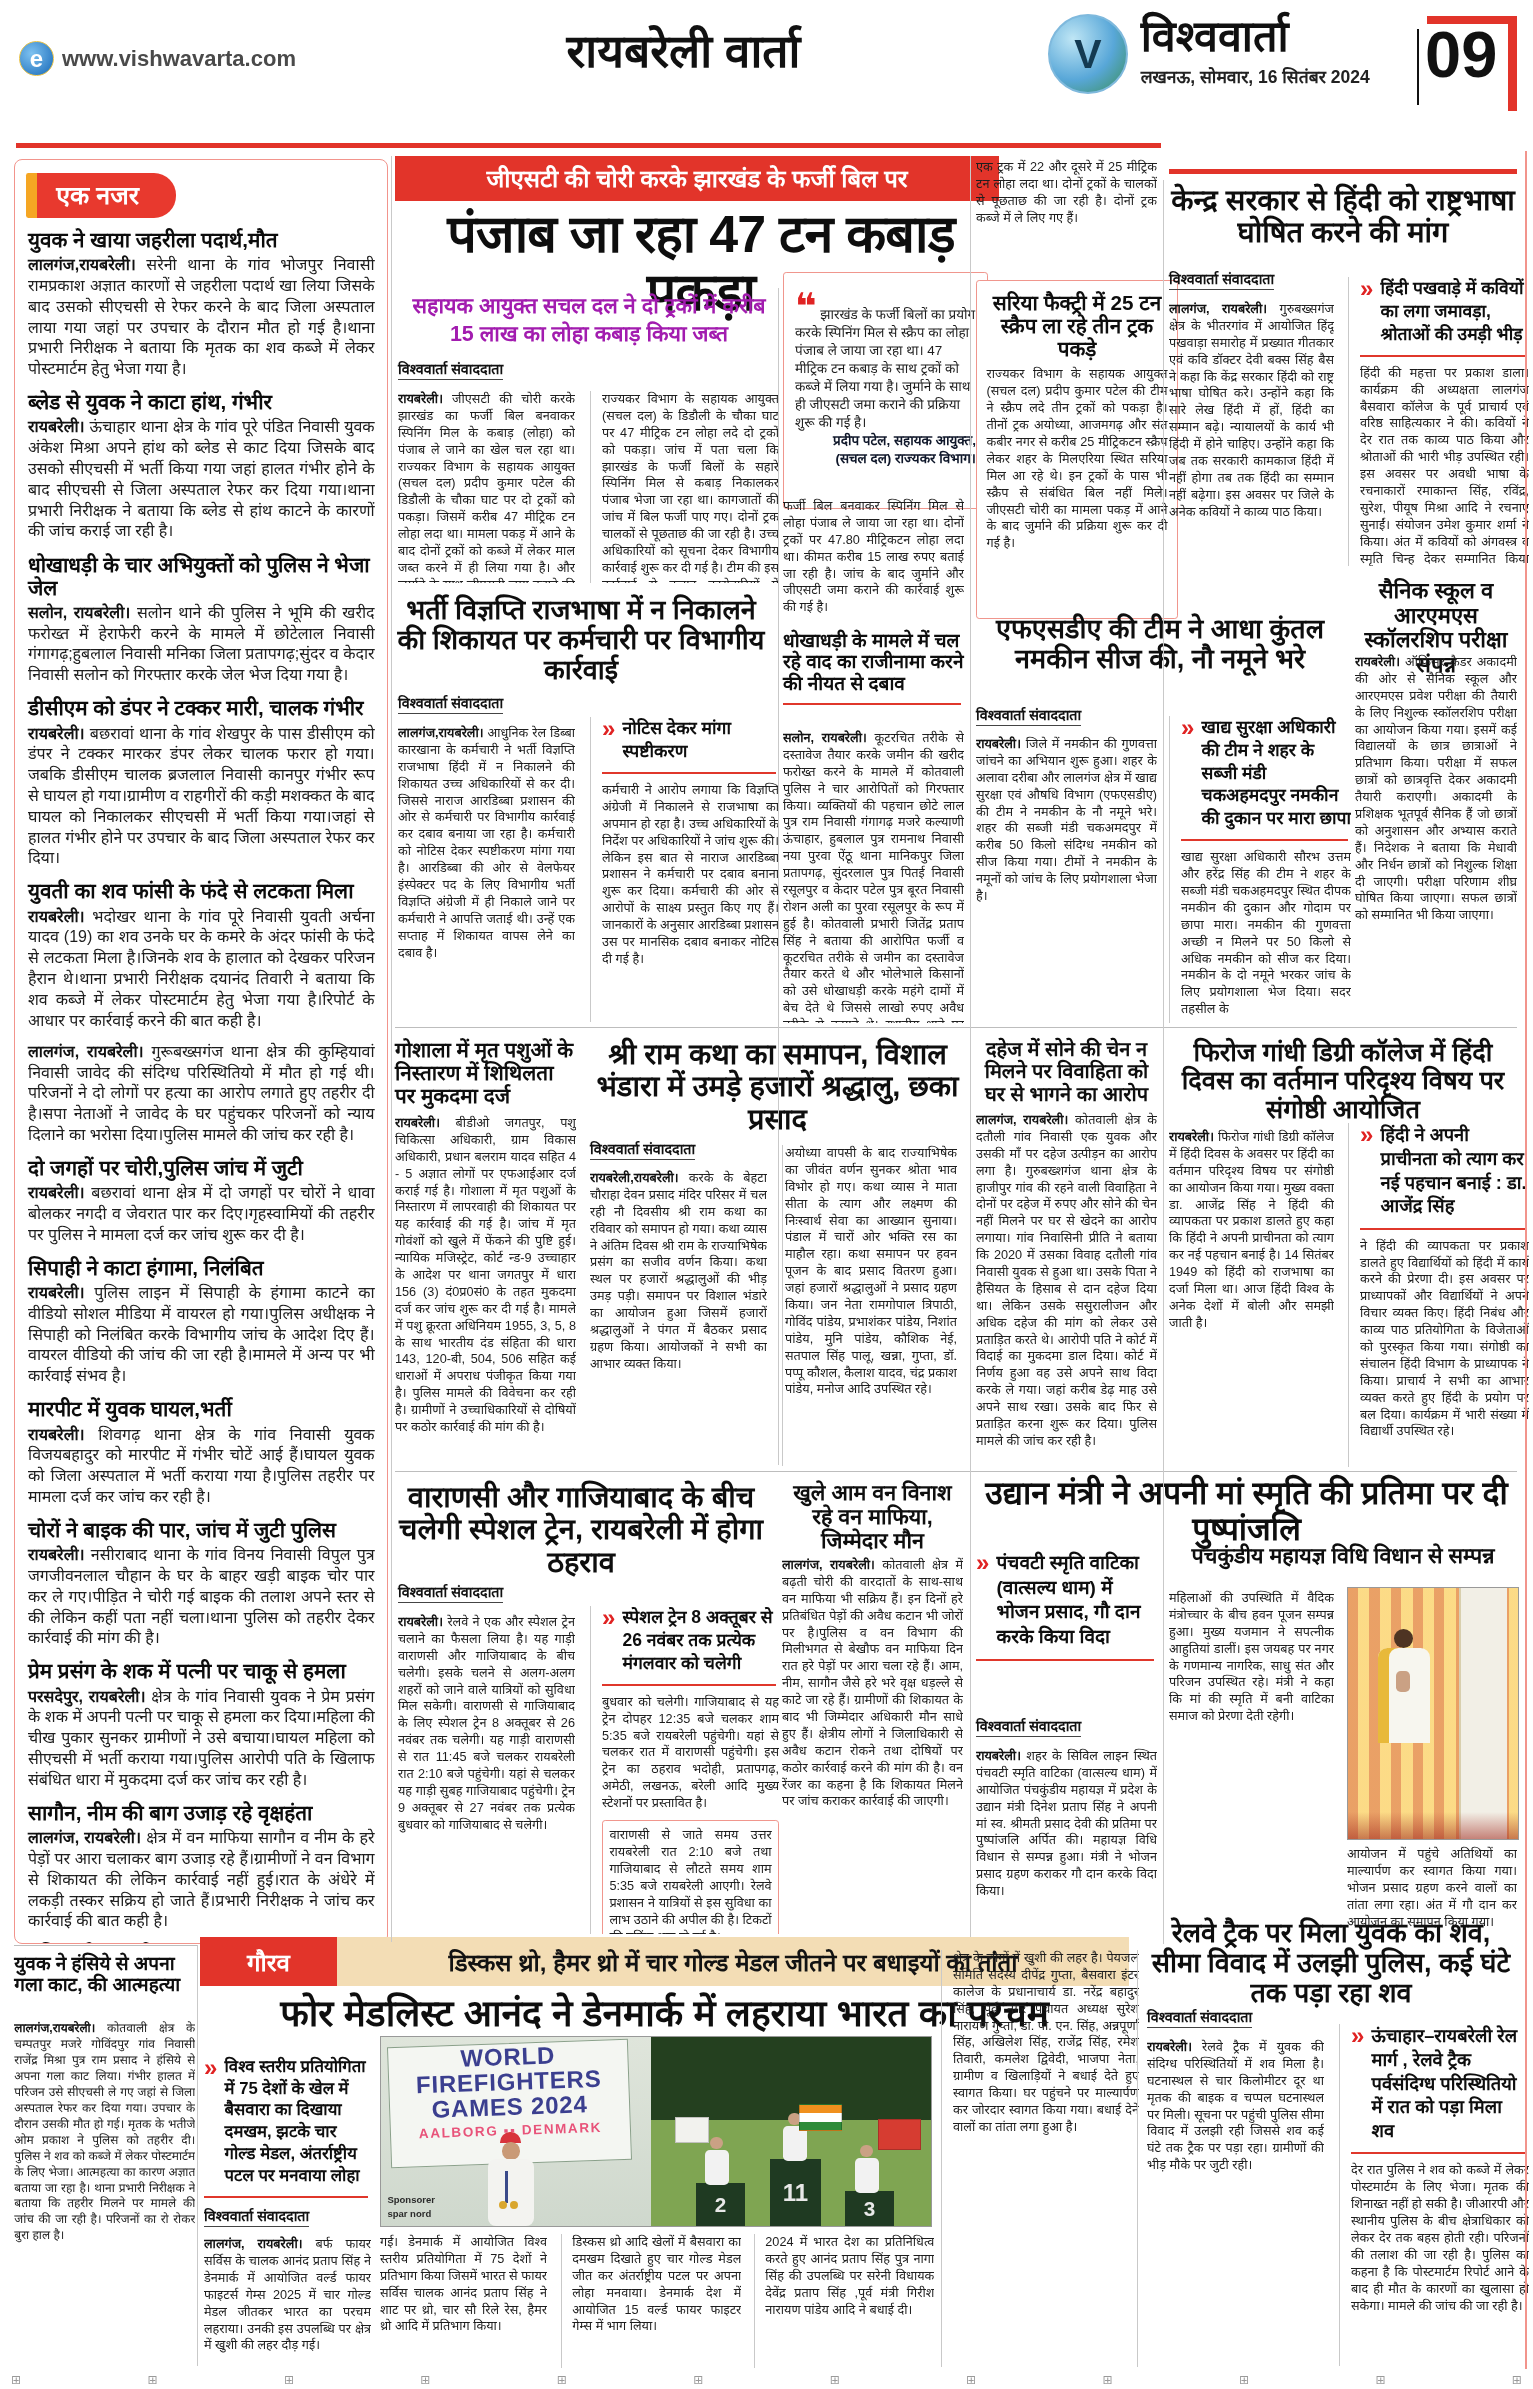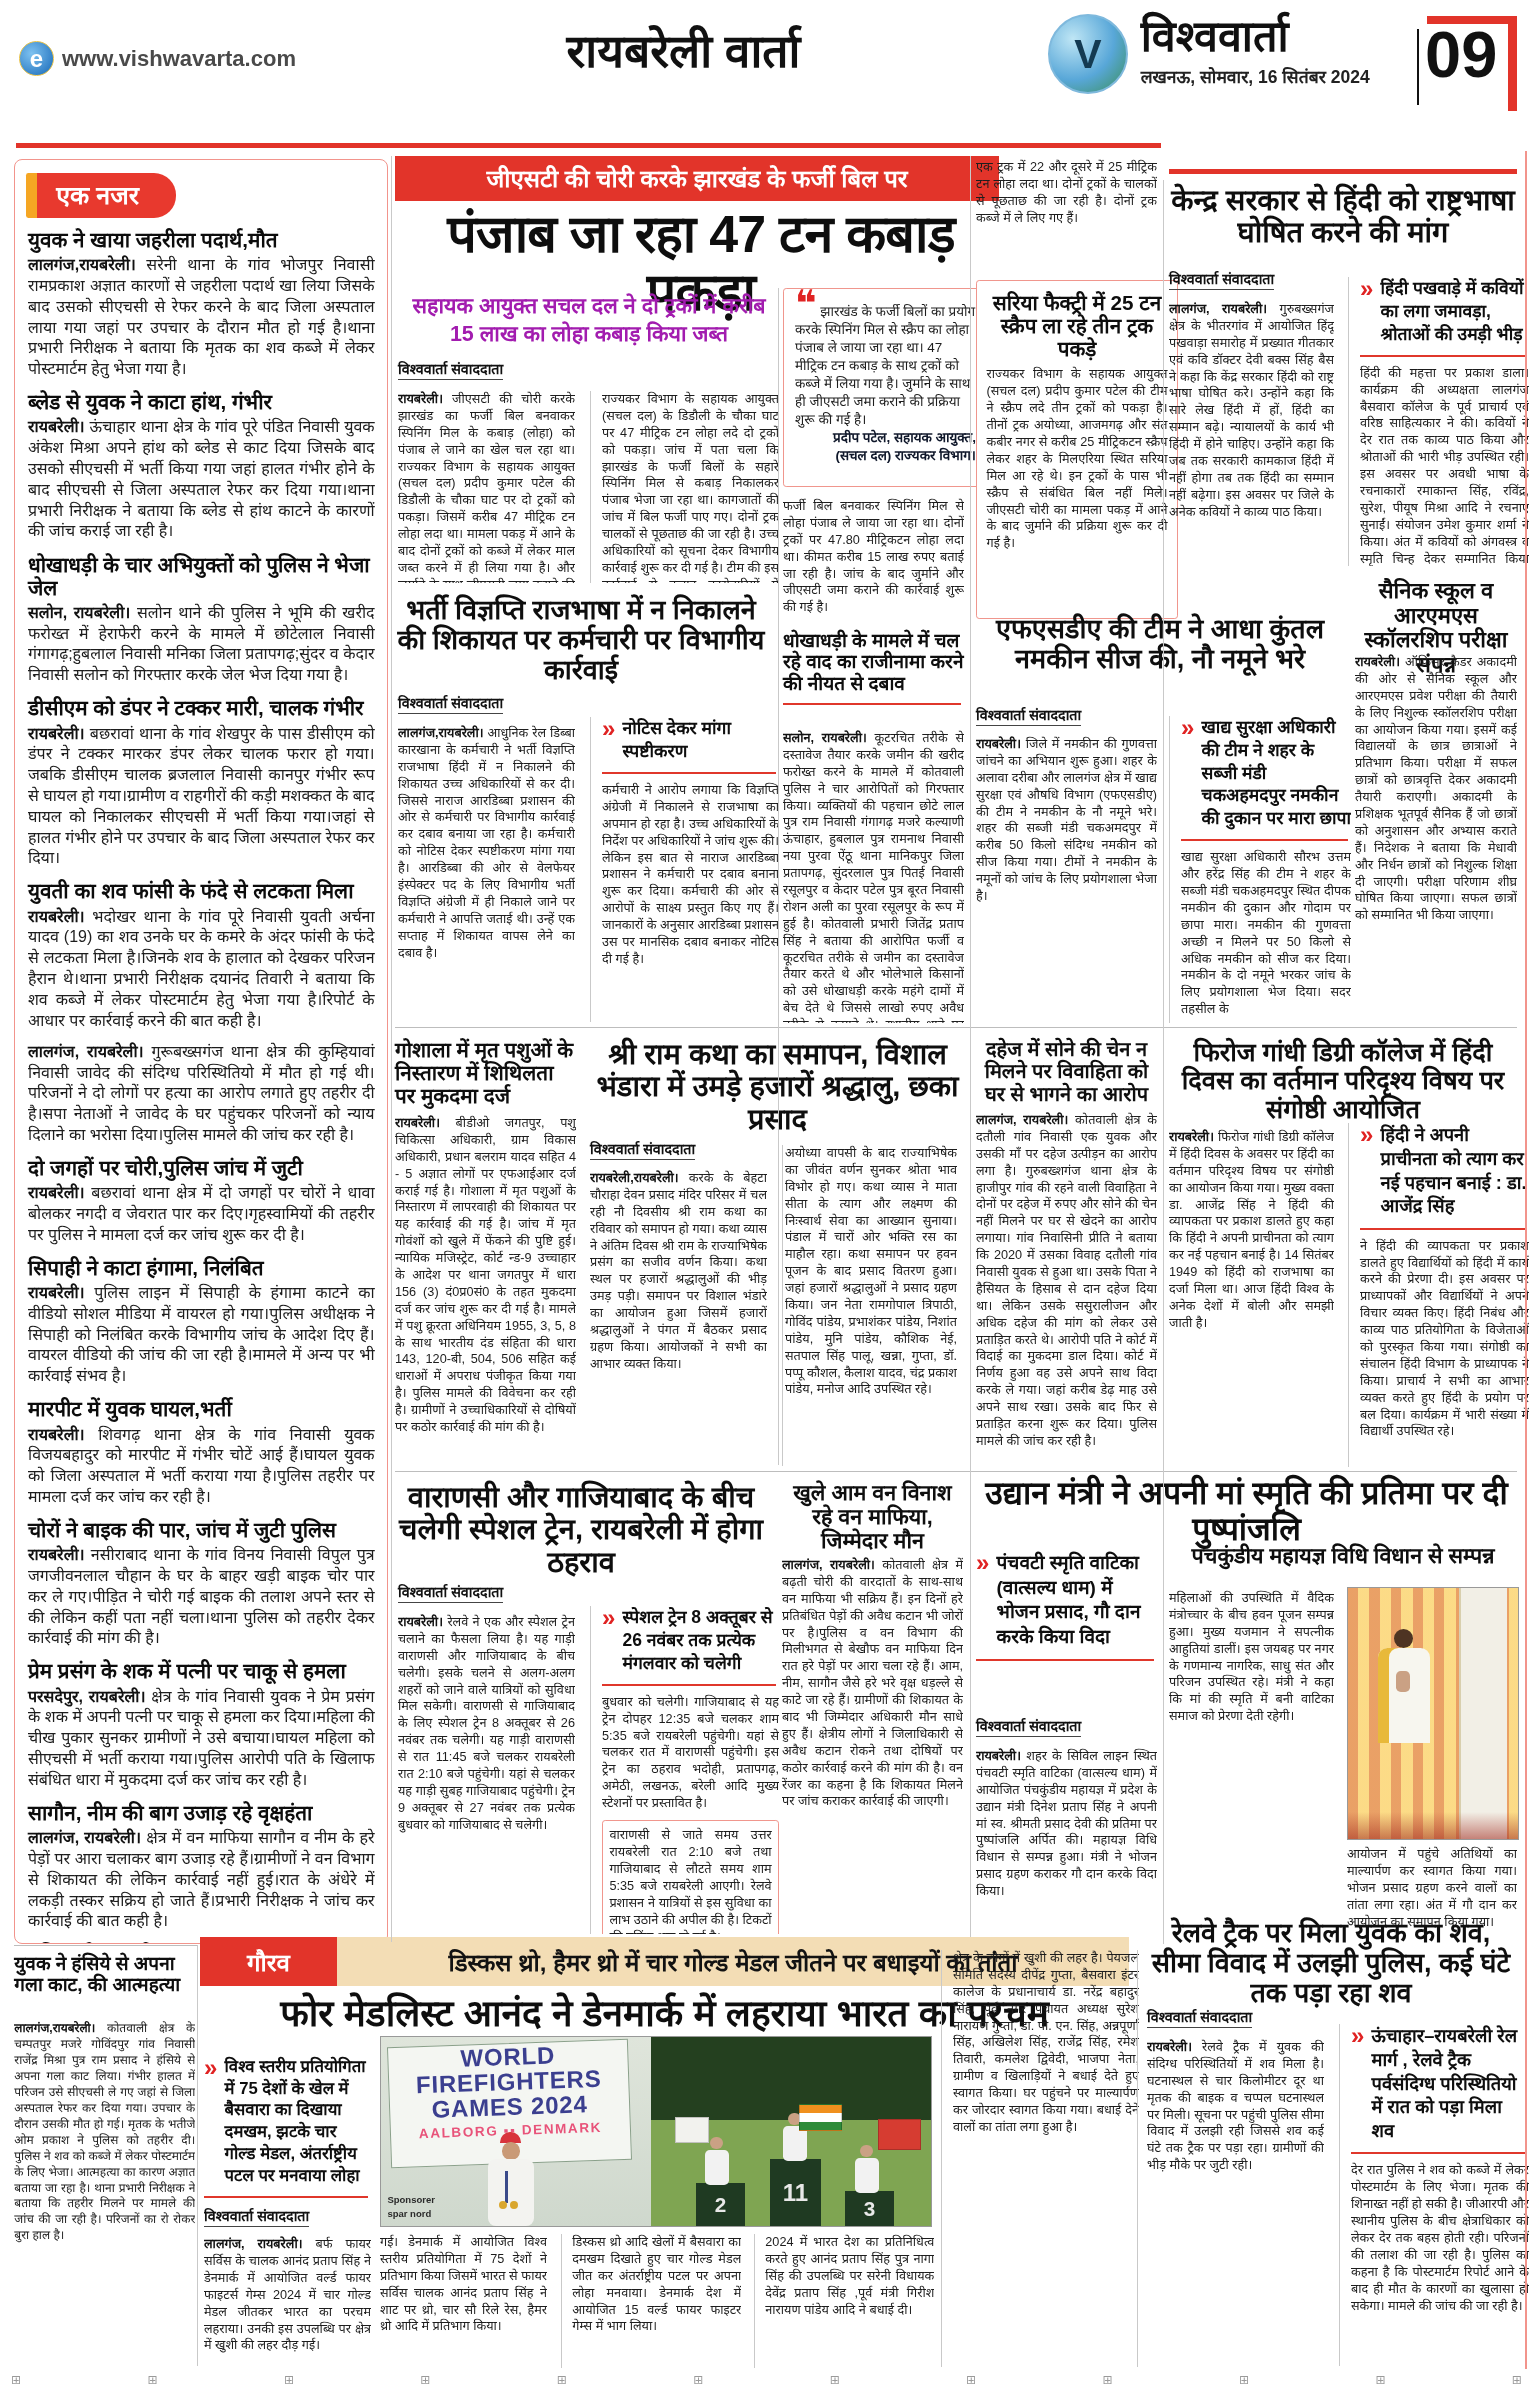--- a/index.html
+++ b/index.html
@@ -149,7 +149,7 @@
     <span>राज्यकर विभाग के सहायक आयुक्त (सचल दल) के डिडौली के चौका घाट पर 47 मीट्रिक टन लोहा लदे दो ट्रकों को पकड़ा। जांच में पता चला कि झारखंड के फर्जी बिलों के सहारे स्पिनिंग मिल से कबाड़ निकालकर पंजाब भेजा जा रहा था। कागजातों की जांच में बिल फर्जी पाए गए। दोनों ट्रक चालकों से पूछताछ की जा रही है। उच्च अधिकारियों को सूचना देकर विभागीय कार्रवाई शुरू कर दी गई है। टीम की इस कार्रवाई से कबाड़ कारोबारियों में हड़कंप मचा है।</span>
   </div>
 
-  <div class="abs pinkbox" style="left:783px;top:288px;width:181px;height:197px;padding:0 11px;overflow:hidden;">
+  <div class="abs pinkbox" style="left:783px;top:272px;width:181px;height:197px;padding:19px 11px;overflow:hidden;">
     <span class="qmark">❝</span>
     <span class="body" style="font-size:13.5px;font-weight:500;">झारखंड के फर्जी बिलों का प्रयोग करके स्पिनिंग मिल से स्क्रैप का लोहा पंजाब ले जाया जा रहा था। 47 मीट्रिक टन कबाड़ के साथ ट्रकों को कब्जे में लिया गया है। जुर्माने के साथ ही जीएसटी जमा कराने की प्रक्रिया शुरू की गई है।</span>
     <div class="attrib">प्रदीप पटेल, सहायक आयुक्त,</div>

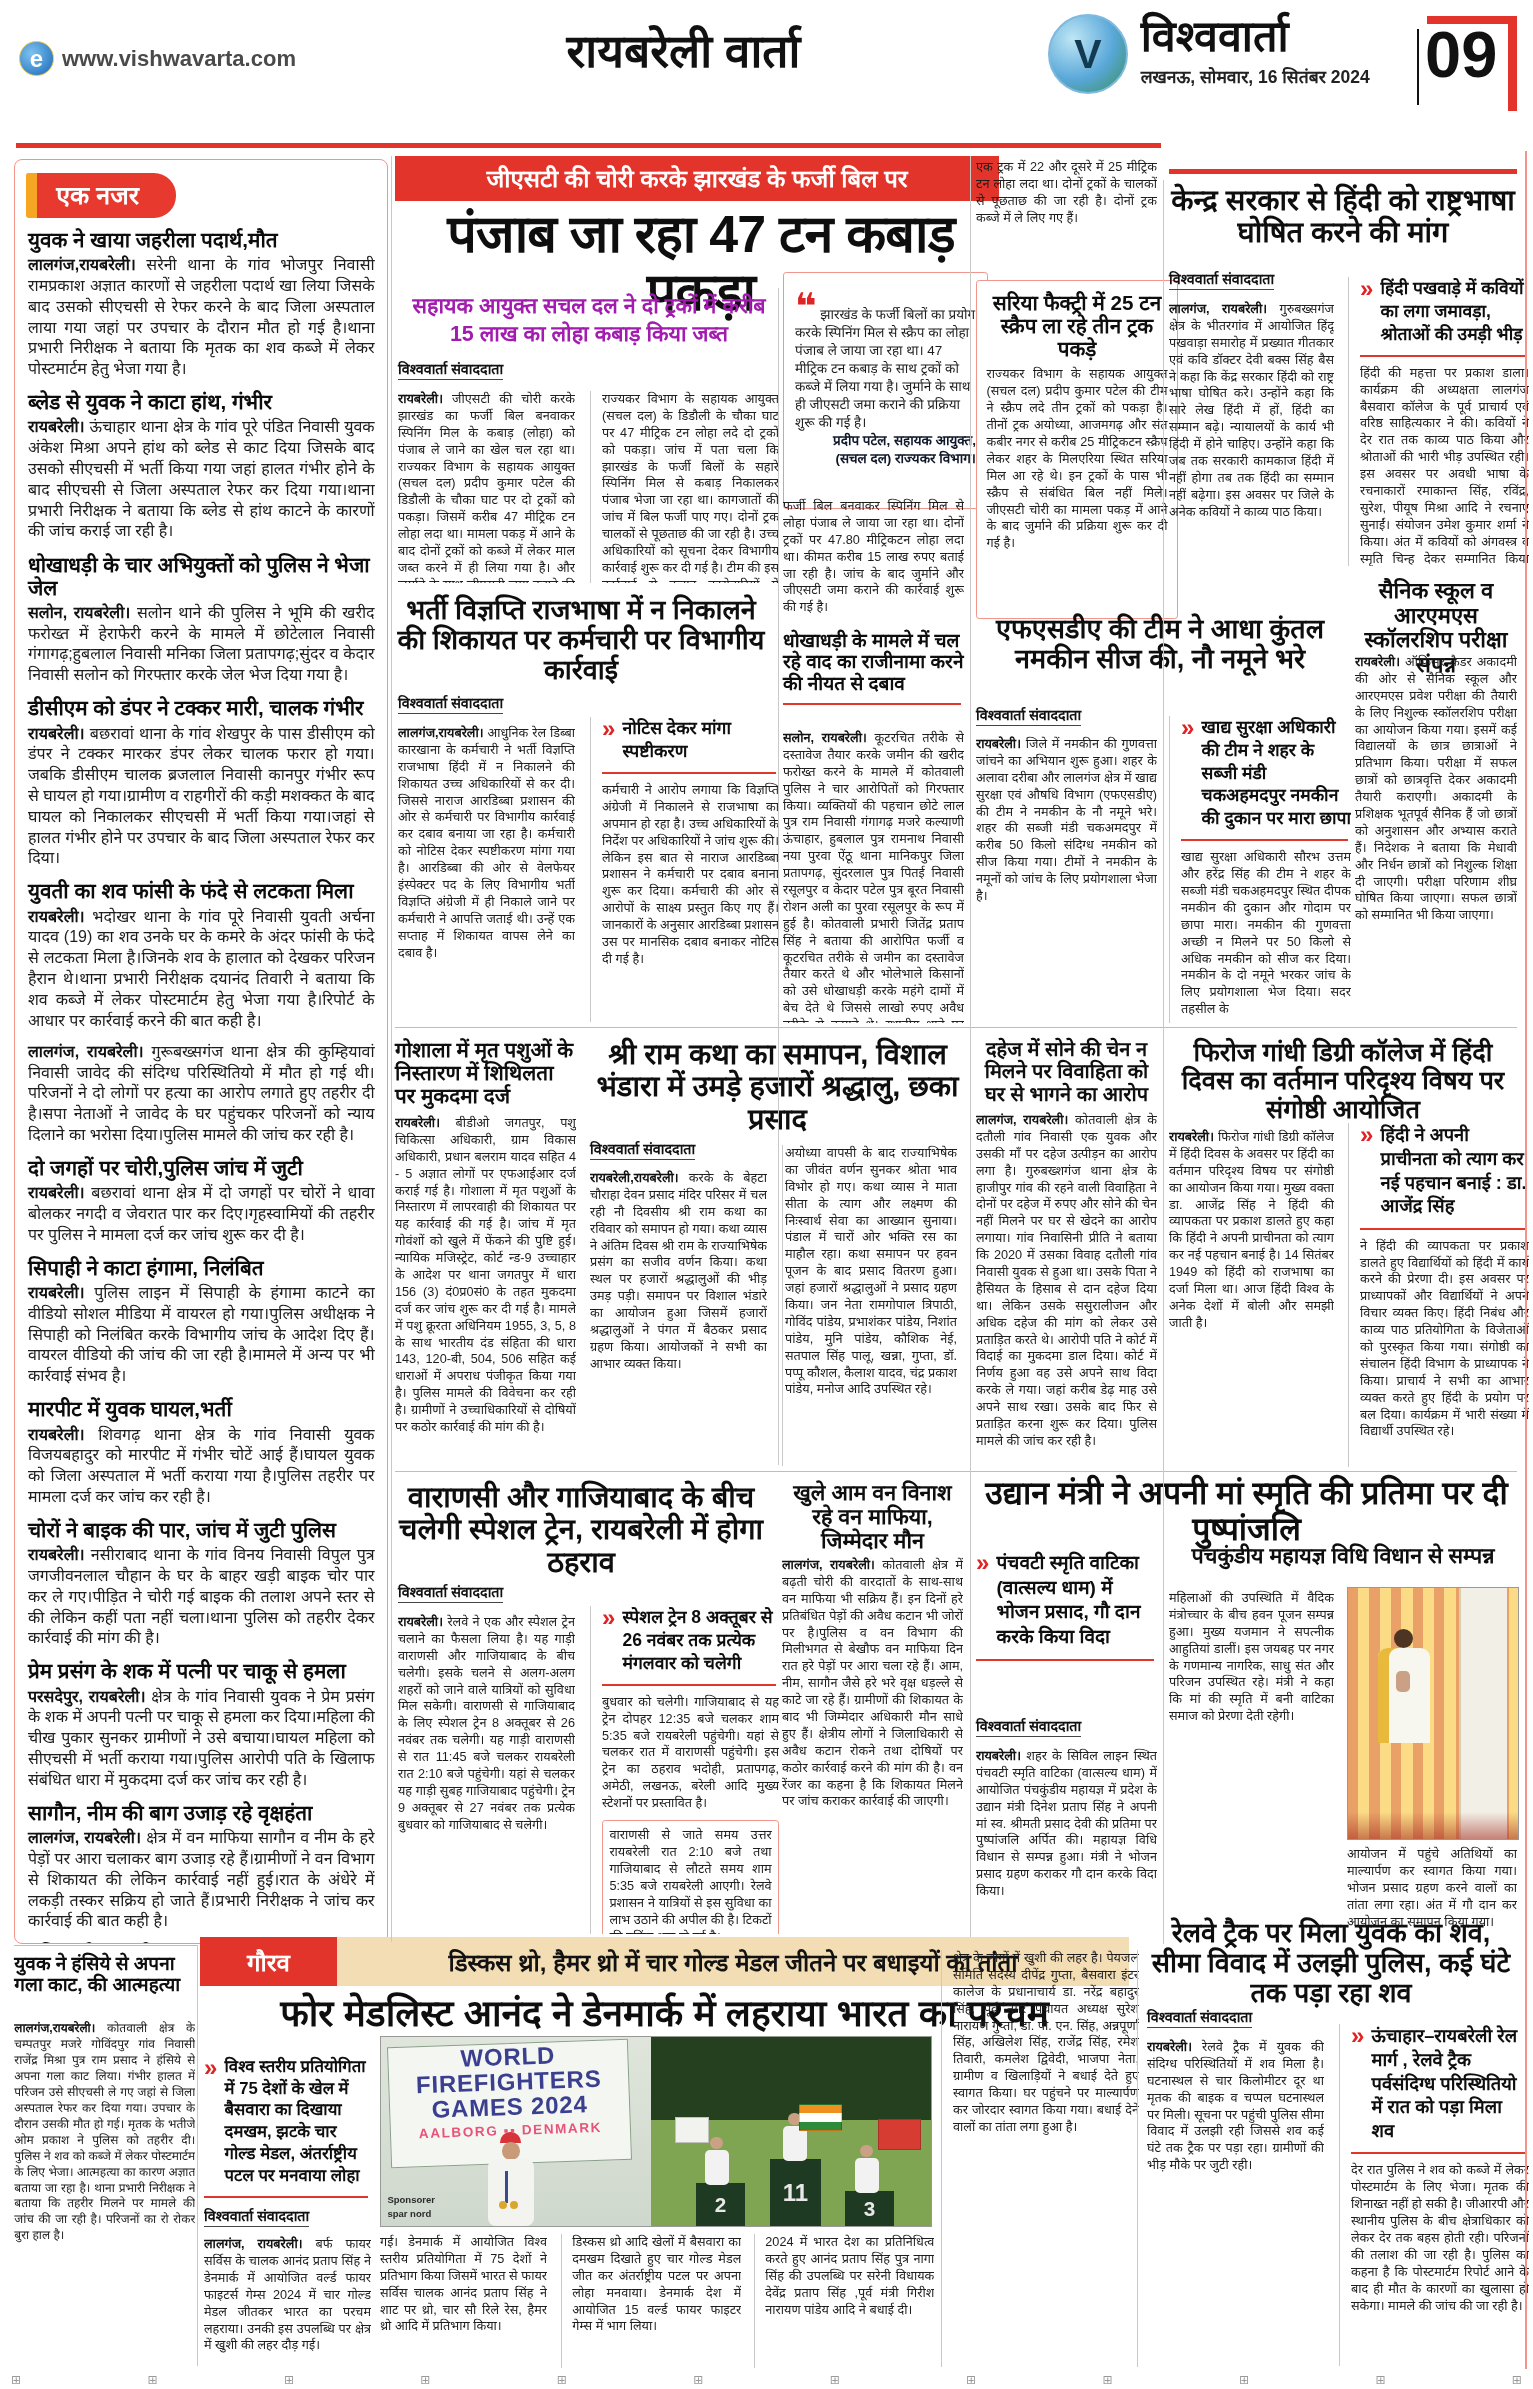--- a/index.html
+++ b/index.html
@@ -325,7 +325,7 @@
       </div>
     <div class="rline"></div>
     <div><span class="by">विश्ववार्ता संवाददाता</span></div>
-    <div class="body" style="margin-top:4.8px;"><span class="dl">लालगंज, रायबरेली।</span> <span>बर्फ फायर सर्विस के चालक आनंद प्रताप सिंह ने डेनमार्क में आयोजित वर्ल्ड फायर फाइटर्स गेम्स 2024 में चार गोल्ड मेडल जीतकर भारत का परचम लहराया। उनकी इस उपलब्धि पर क्षेत्र में खुशी की लहर दौड़ गई।</span></div>
+    <div class="body" style="margin-top:4.8px;"><span class="dl">लालगंज, रायबरेली।</span> <span>बर्फ फायर सर्विस के चालक आनंद प्रताप सिंह ने डेनमार्क में आयोजित वर्ल्ड फायर फाइटर्स गेम्स 2025 में चार गोल्ड मेडल जीतकर भारत का परचम लहराया। उनकी इस उपलब्धि पर क्षेत्र में खुशी की लहर दौड़ गई।</span></div>
   </div>
 
   <div class="ph" style="left:380px;top:2036px;width:550px;height:189px;background:#c9d2c6;">

